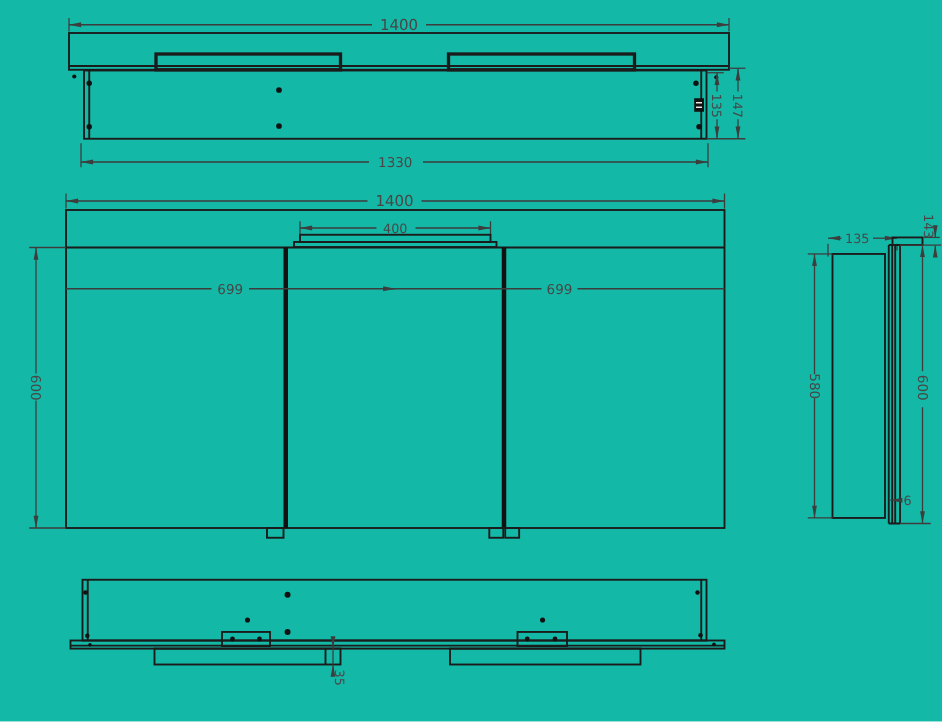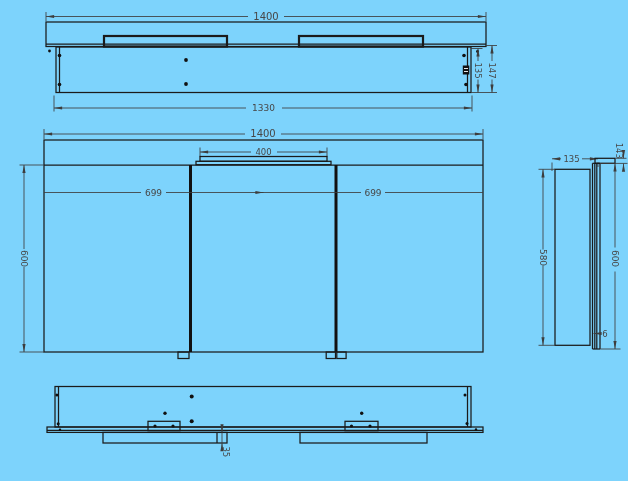--- a/index.html
+++ b/index.html
@@ -3,7 +3,7 @@
 <meta charset="utf-8">
 <style>
   html,body{margin:0;padding:0;background:#ffffff;}
-  .page{width:628px;height:481px;background:#7dd3fc;position:relative;overflow:hidden;}
+  .page{width:628px;height:481px;background:#14b8a6;position:relative;overflow:hidden;}
   svg{display:block;}
   svg text{
     font-family:"DejaVu Sans","Liberation Sans",sans-serif;

